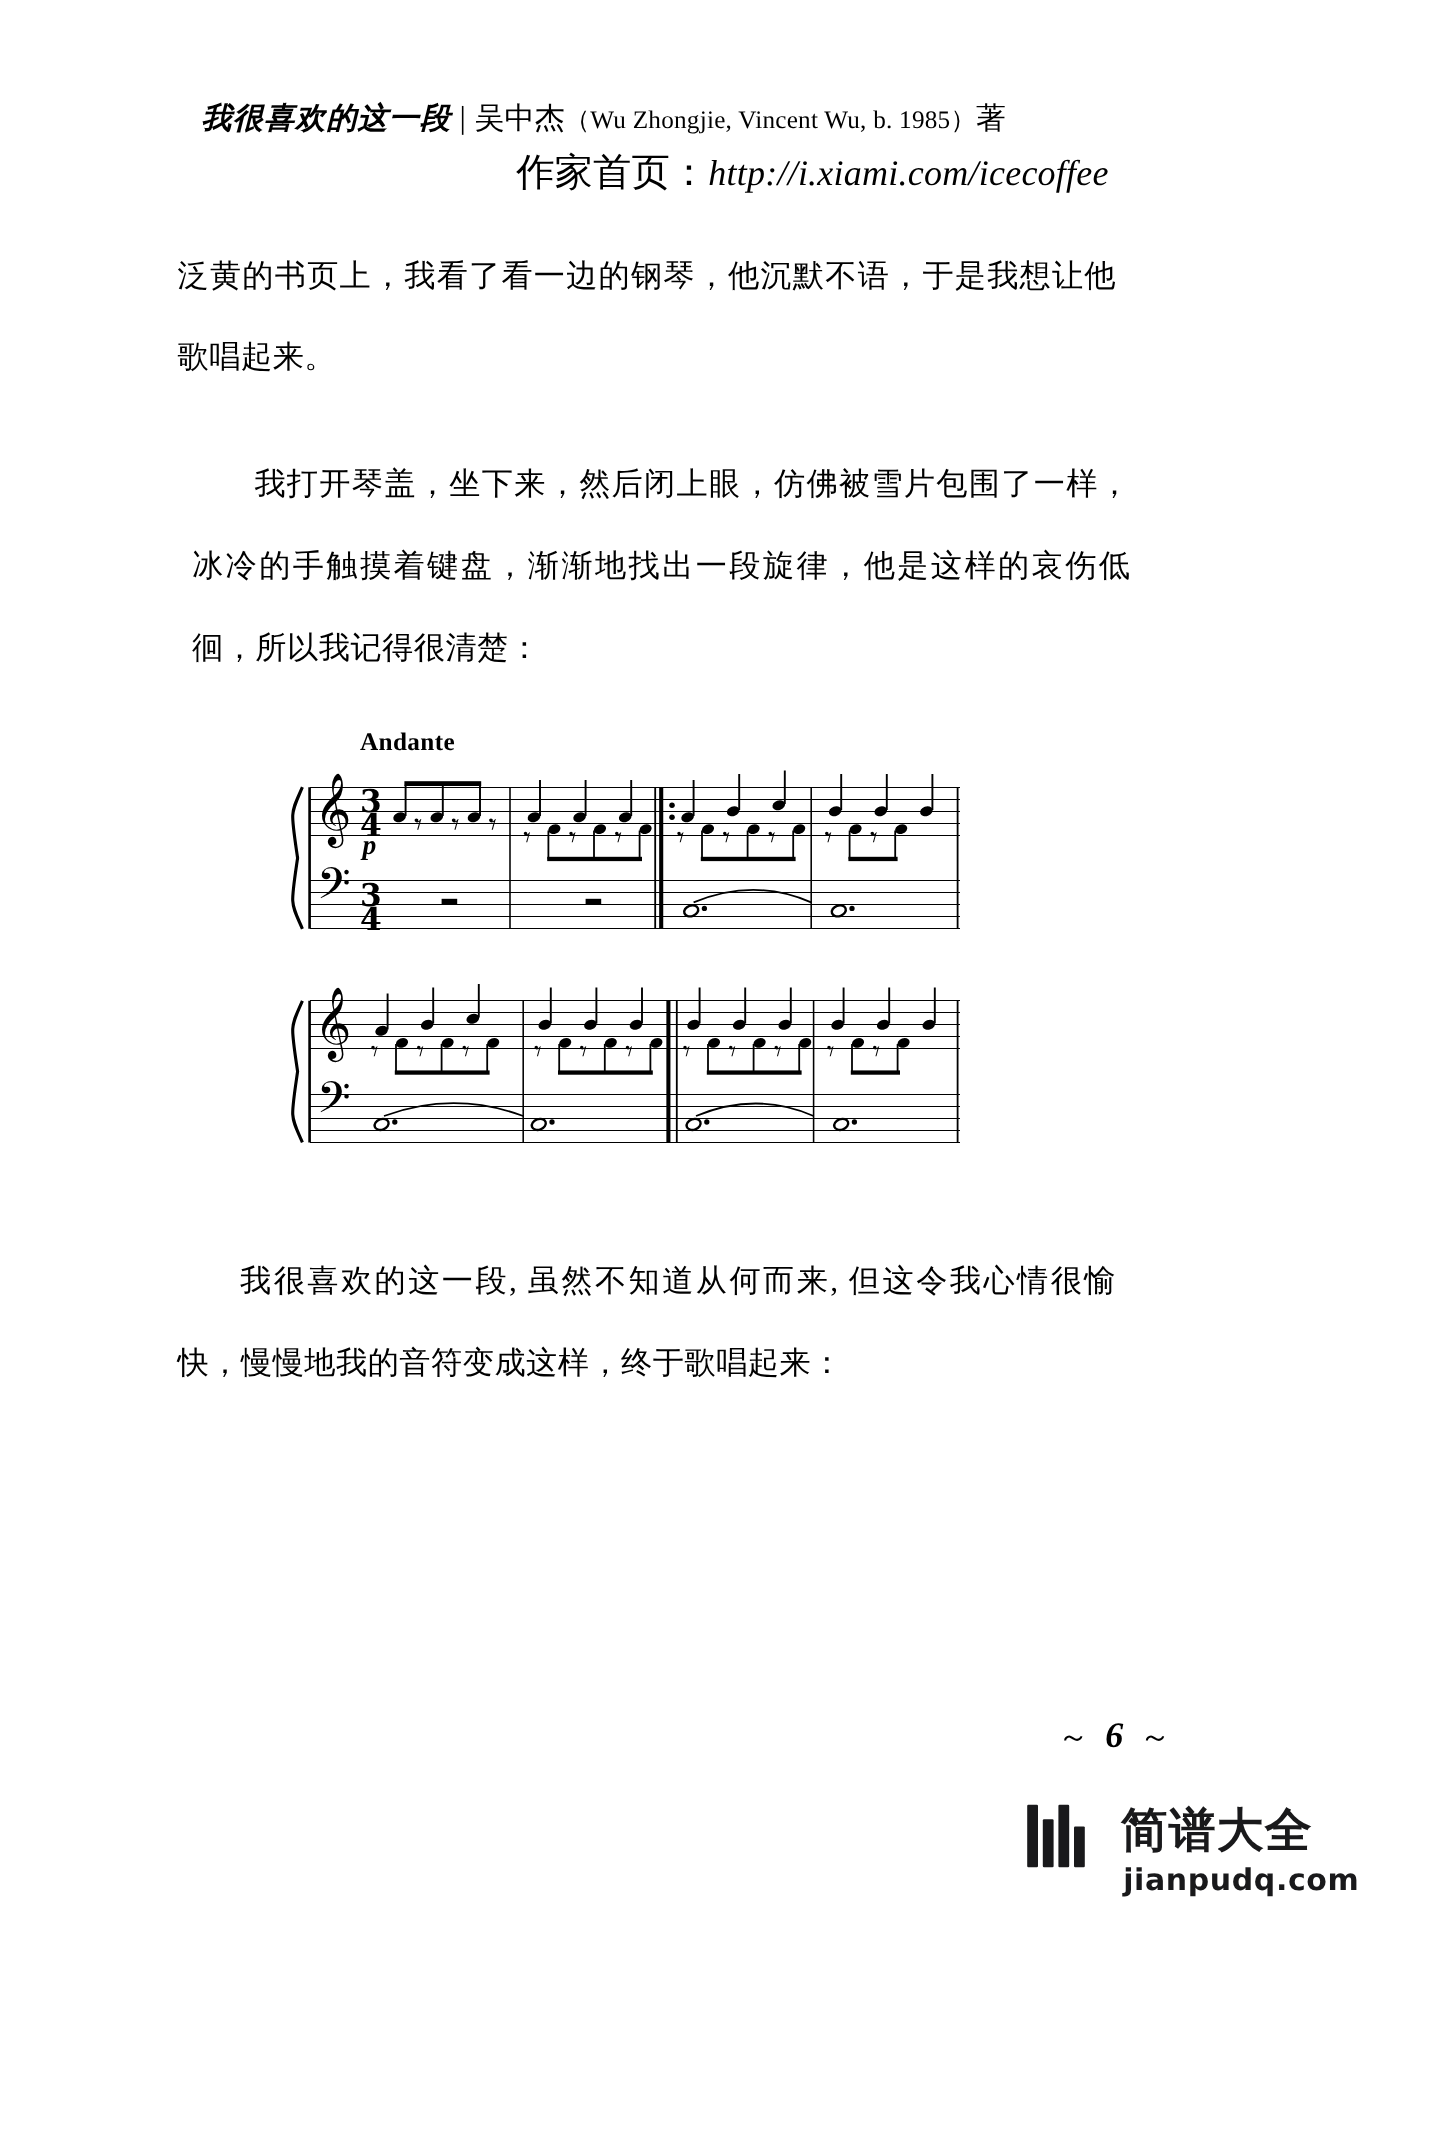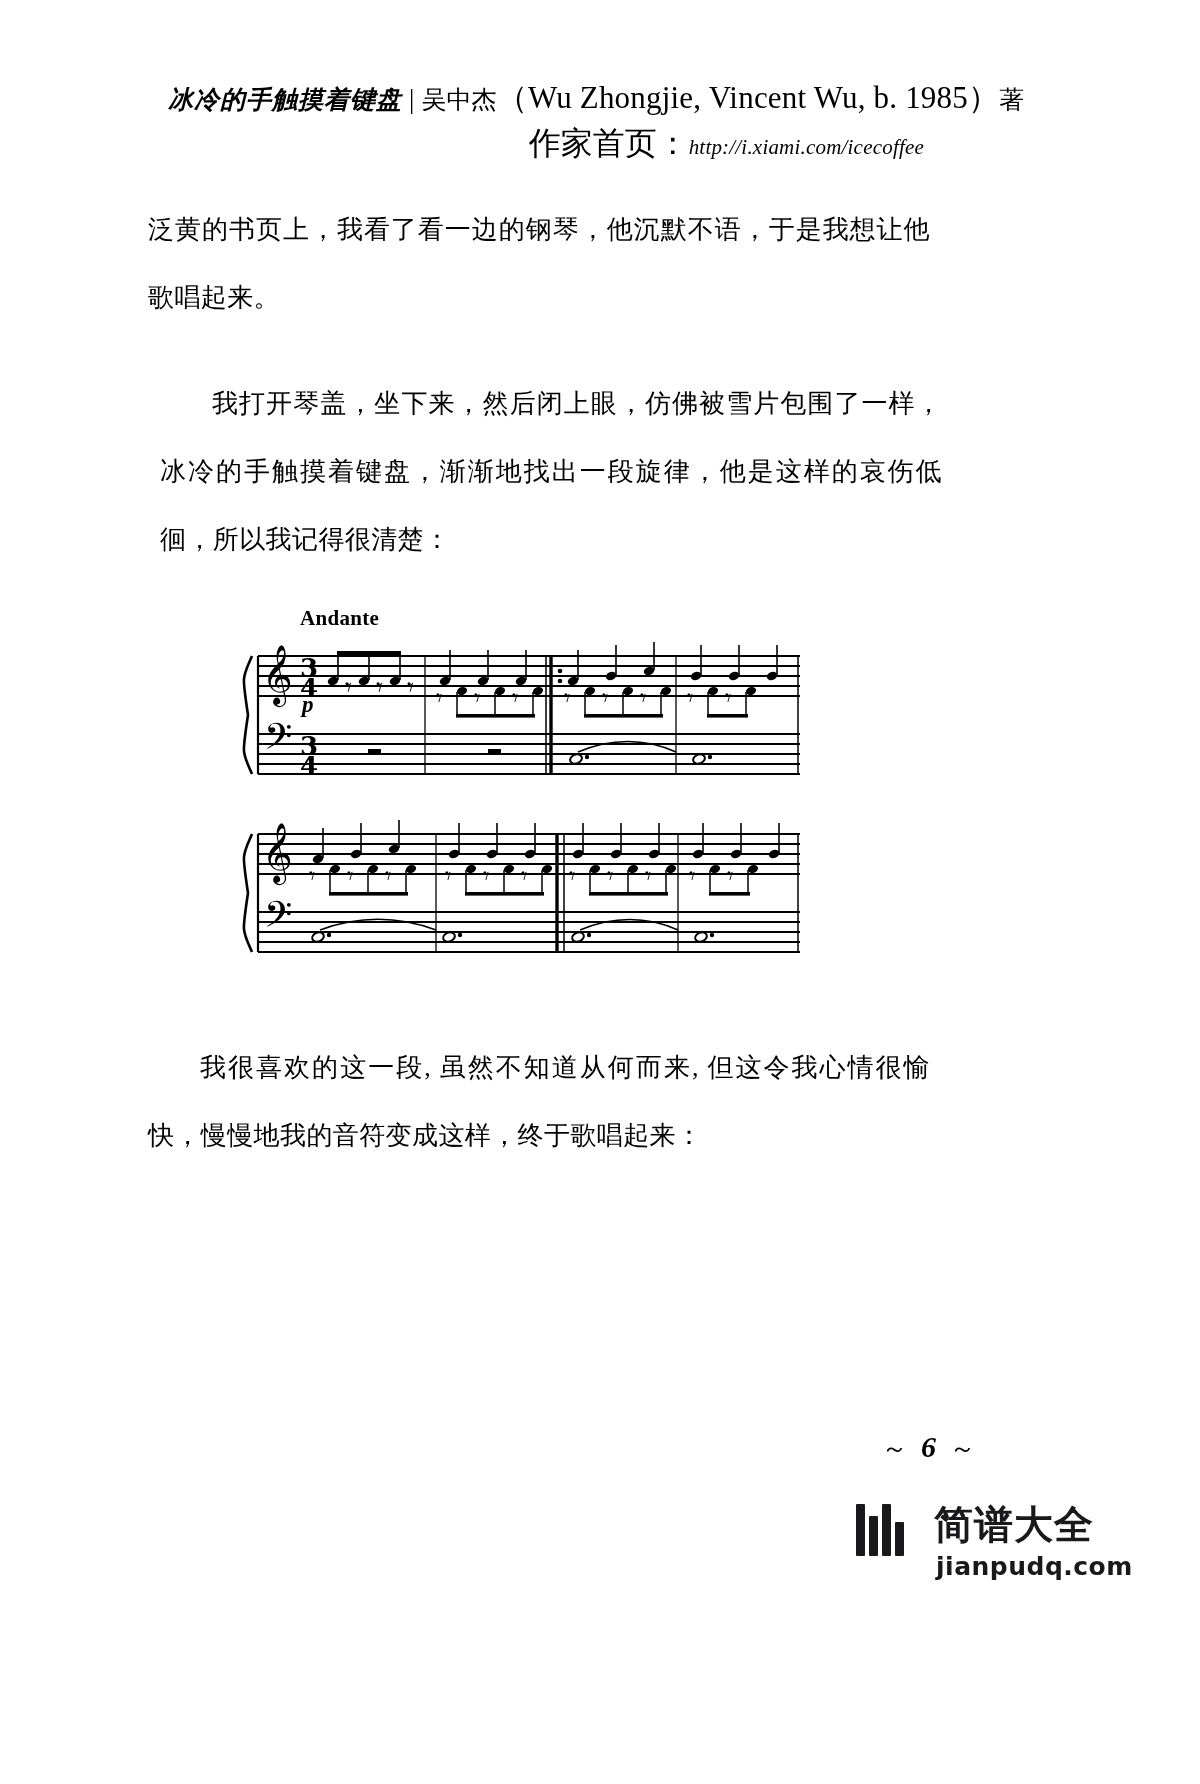--- a/index.html
+++ b/index.html
@@ -174,7 +174,7 @@
 
   <div class="header">
     <div class="header-line1">
-      <span class="brand">冰冷的手触摸着键盘</span><span class="bar-sep">|</span><span class="author-cn">吴中杰</span><span class="author-en">（Wu Zhongjie, Vincent Wu, b. 1985）</span><span class="suffix-zhu">著</span>
+      <span class="brand">我很喜欢的这一段</span><span class="bar-sep">|</span><span class="author-cn">吴中杰</span><span class="author-en">（Wu Zhongjie, Vincent Wu, b. 1985）</span><span class="suffix-zhu">著</span>
     </div>
     <div class="header-line2">
       <span class="homepage-label">作家首页：</span><span class="homepage-url">http://i.xiami.com/icecoffee</span>

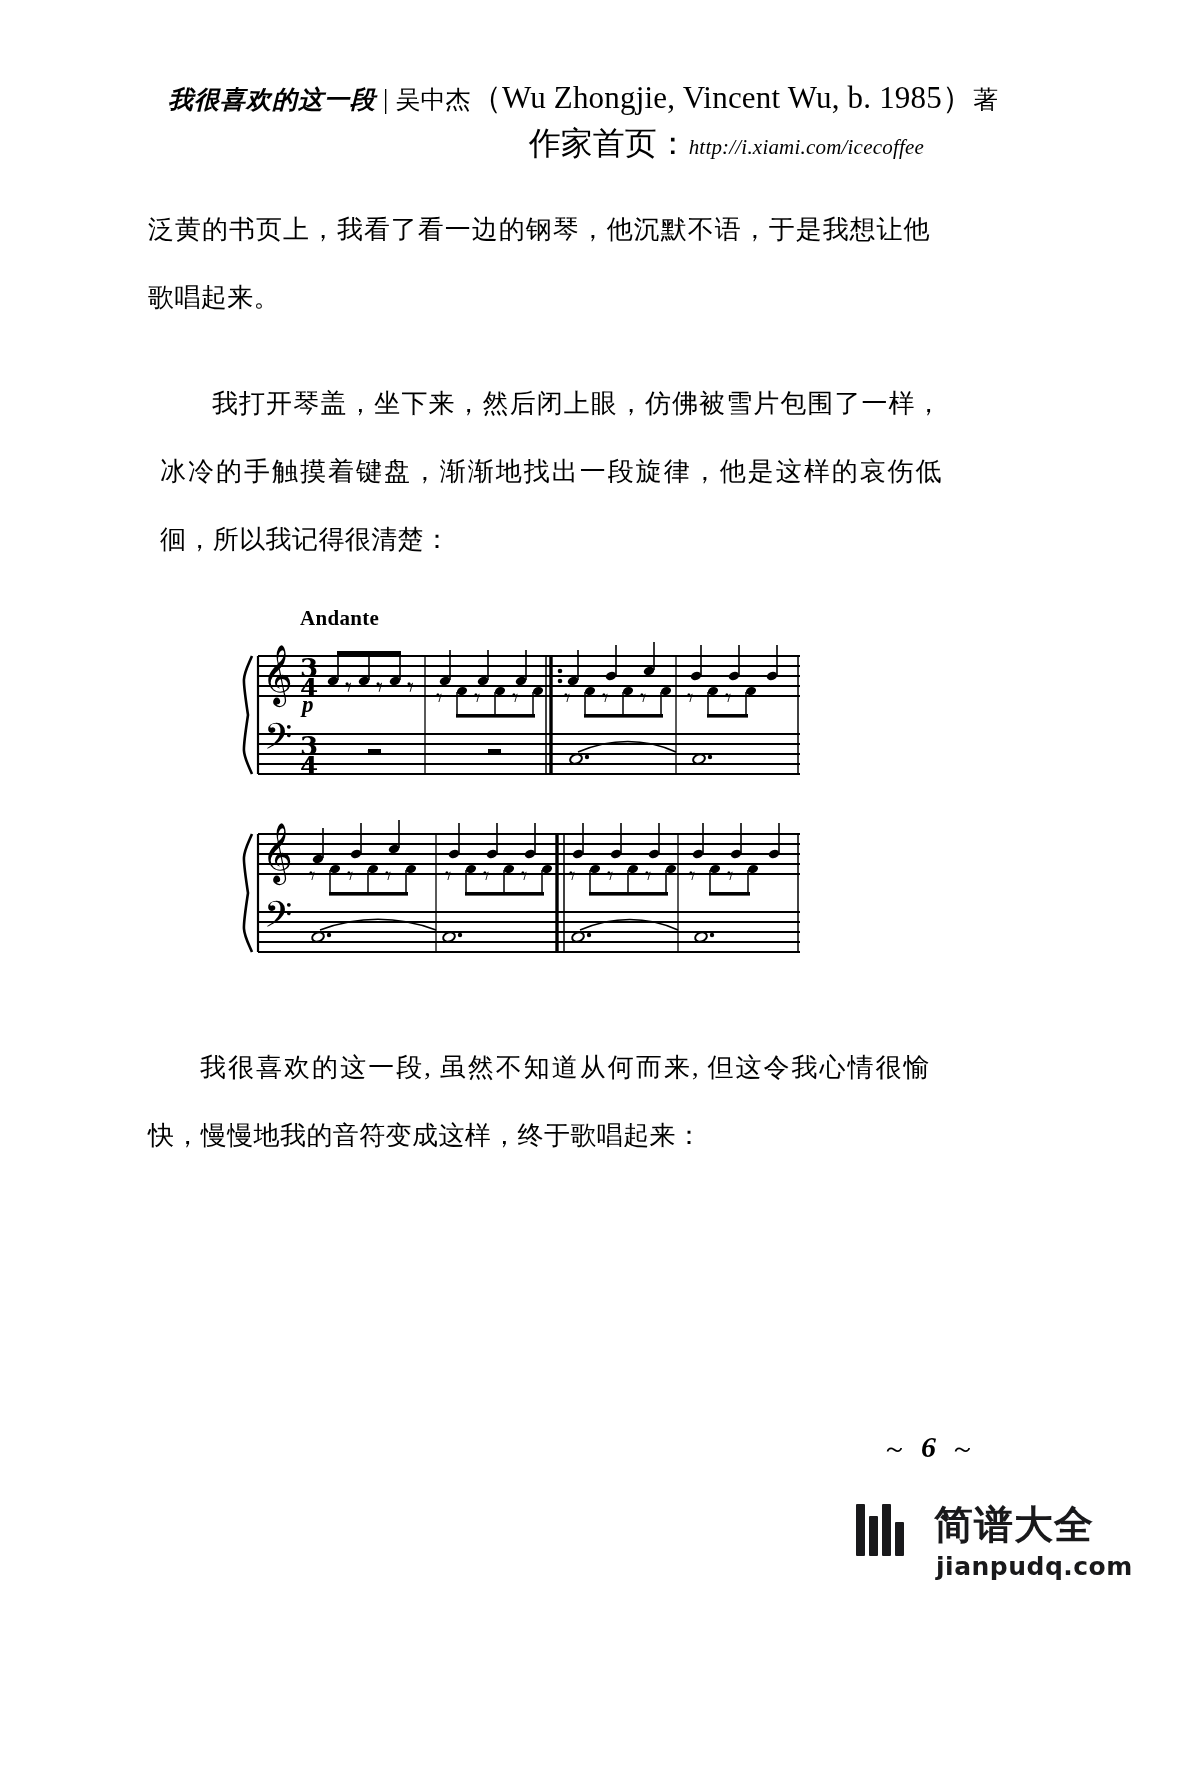--- a/index.html
+++ b/index.html
@@ -44,7 +44,7 @@
     color: #000;
   }
   .author-cn { font-size: 25px; }
-  .author-en { font-size: 31px; letter-spacing: 0.2px; }
+  .author-en { font-size: 21px; letter-spacing: 0.2px; }
   .suffix-zhu { font-size: 25px; }
 
   .header-line2 {

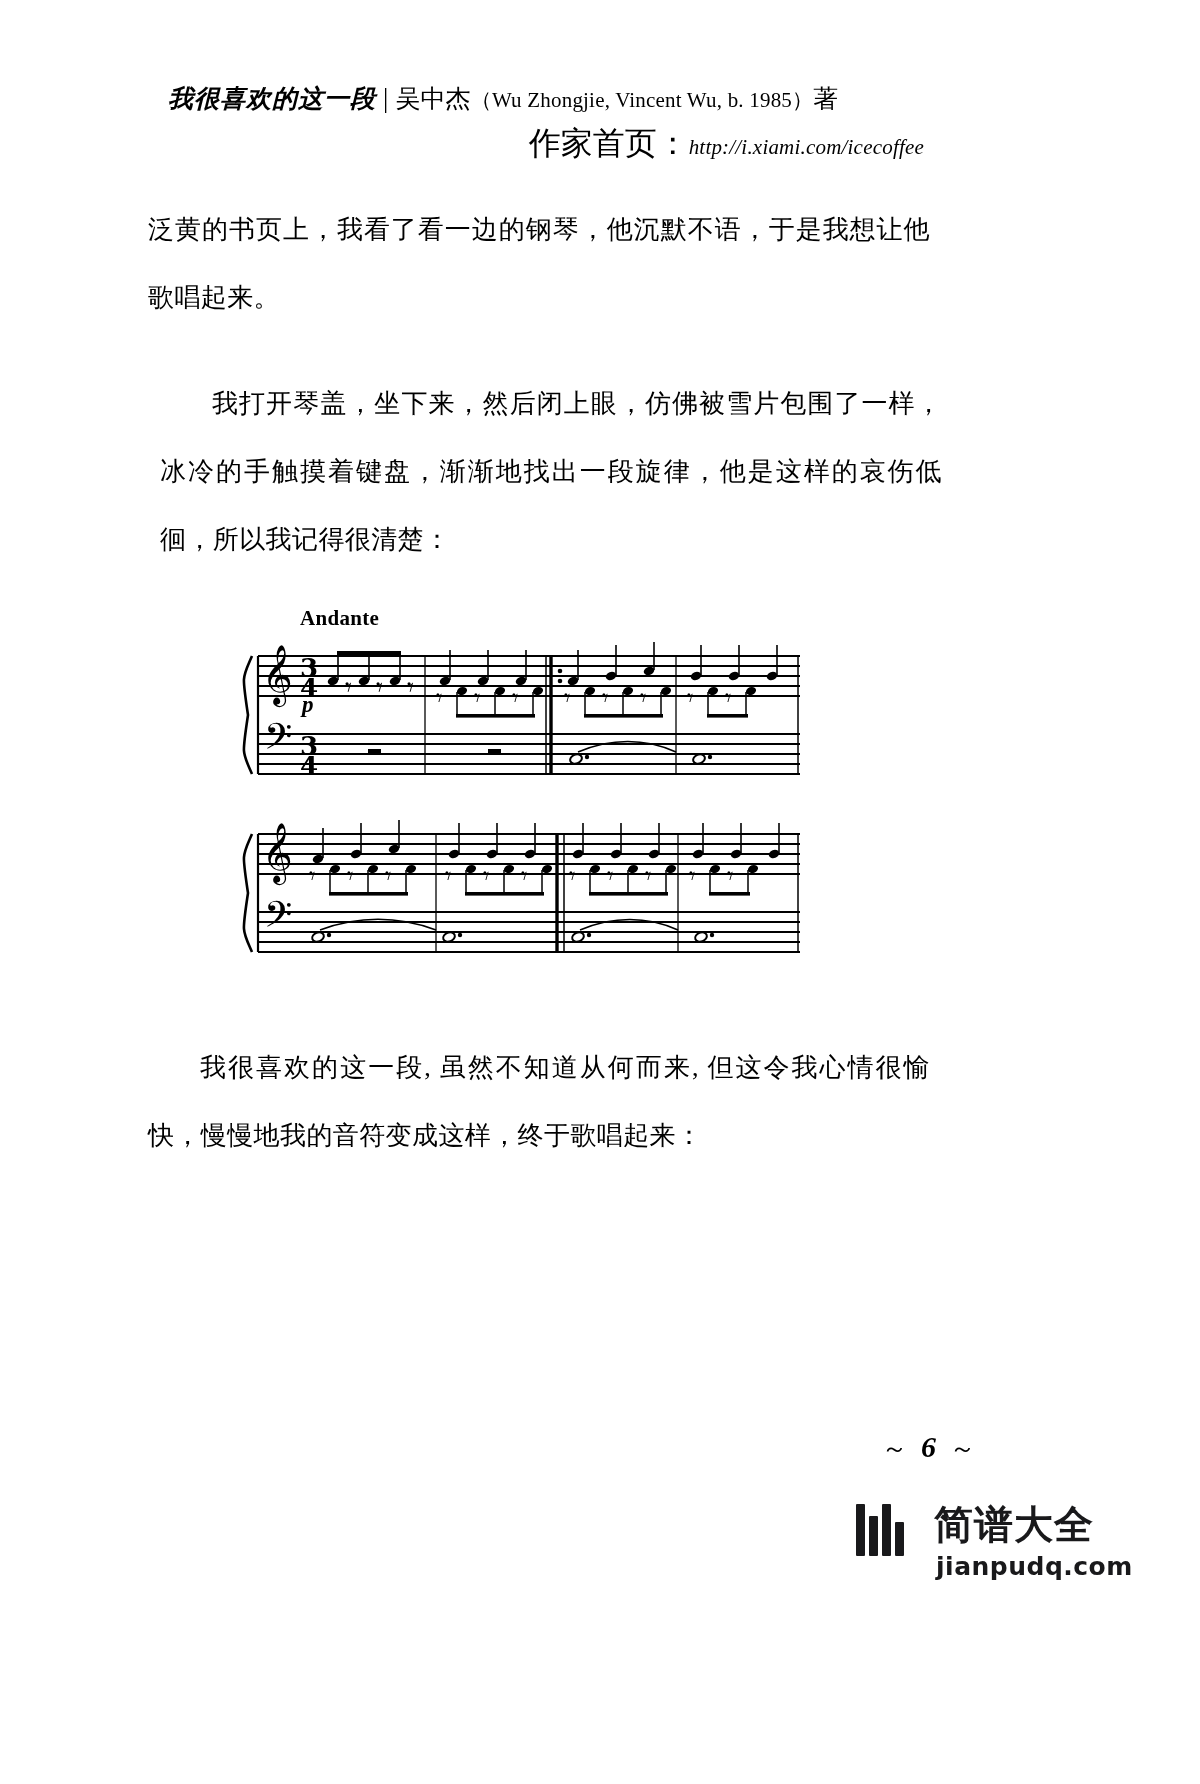--- a/index.html
+++ b/index.html
@@ -57,7 +57,7 @@
   .homepage-label { font-size: 32px; }
   .homepage-url {
     font-style: italic;
-    font-size: 21px;
+    font-size: 30px;
     letter-spacing: 0.2px;
   }
 

